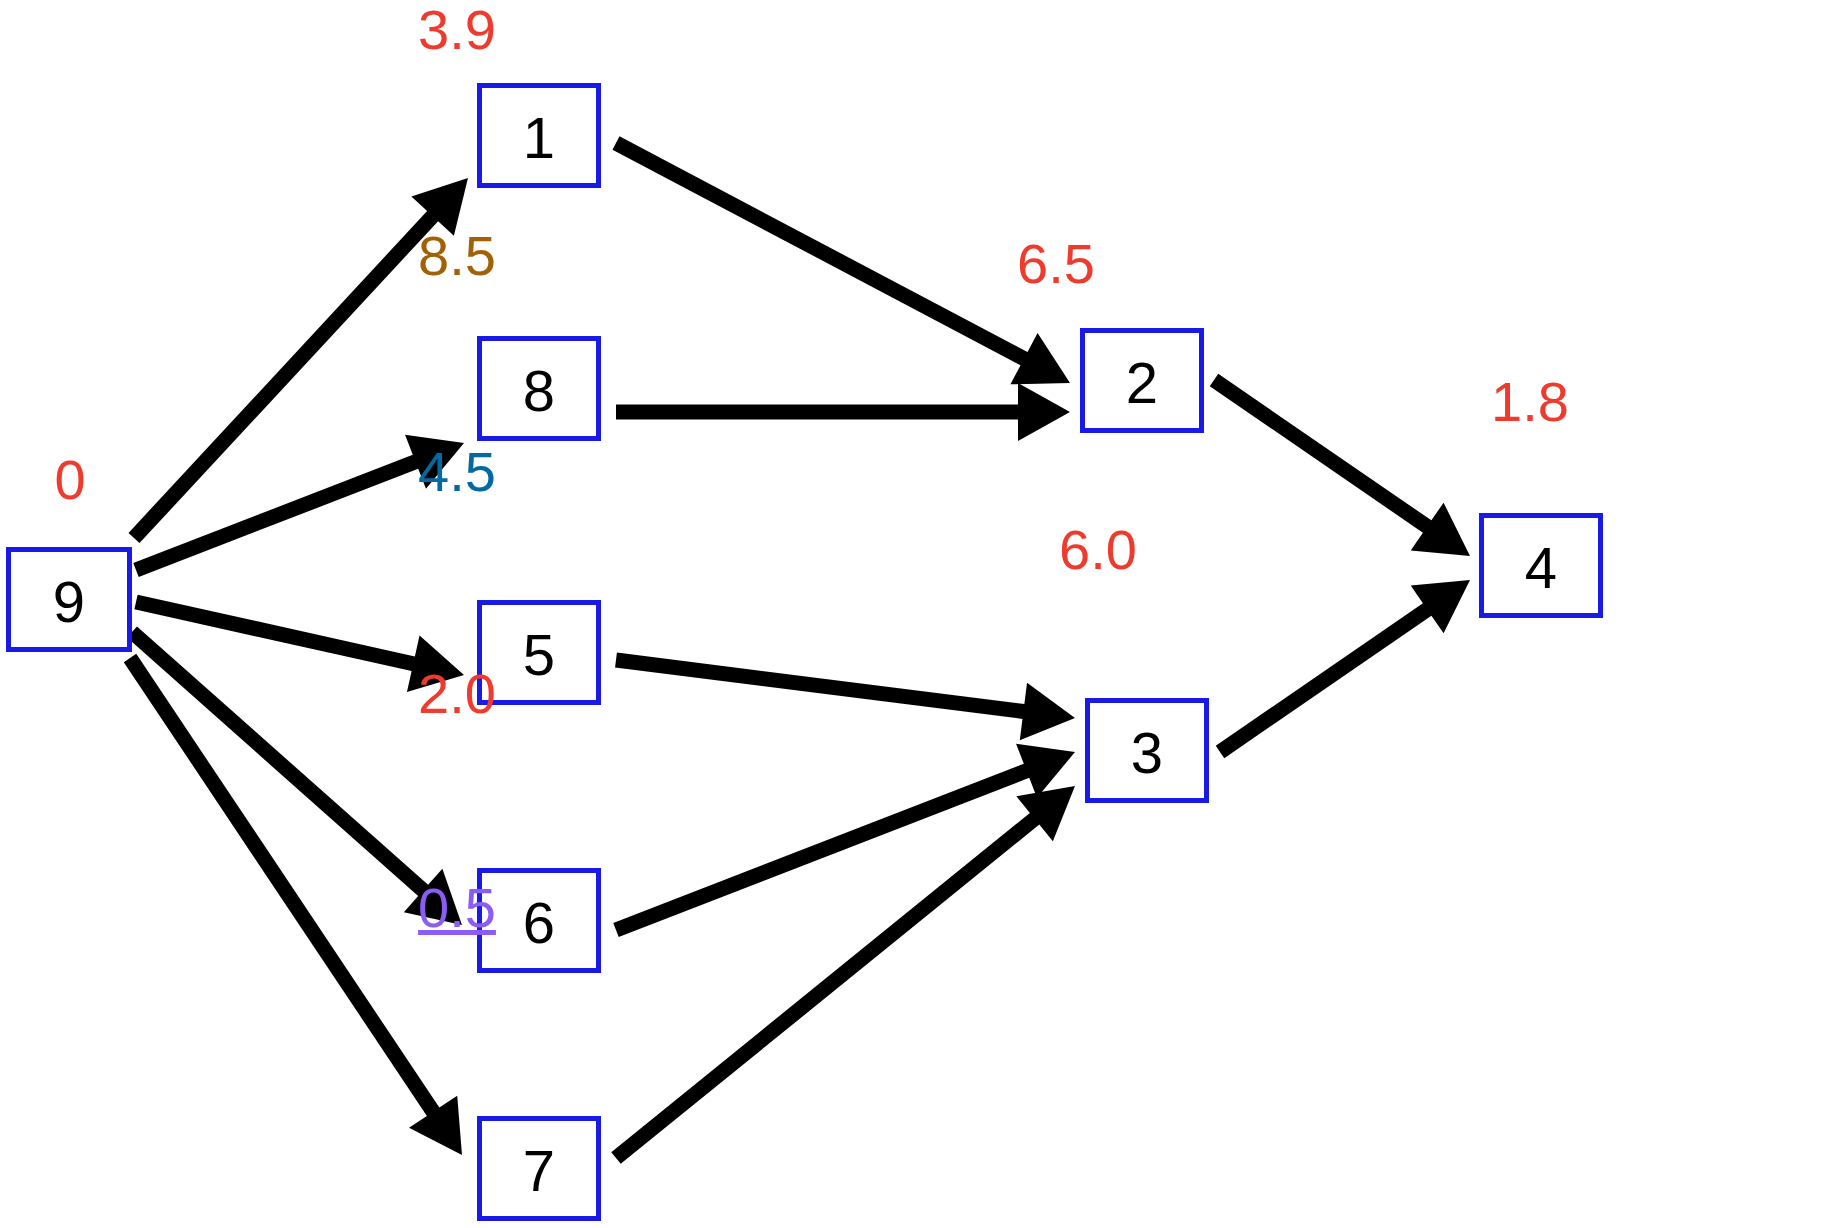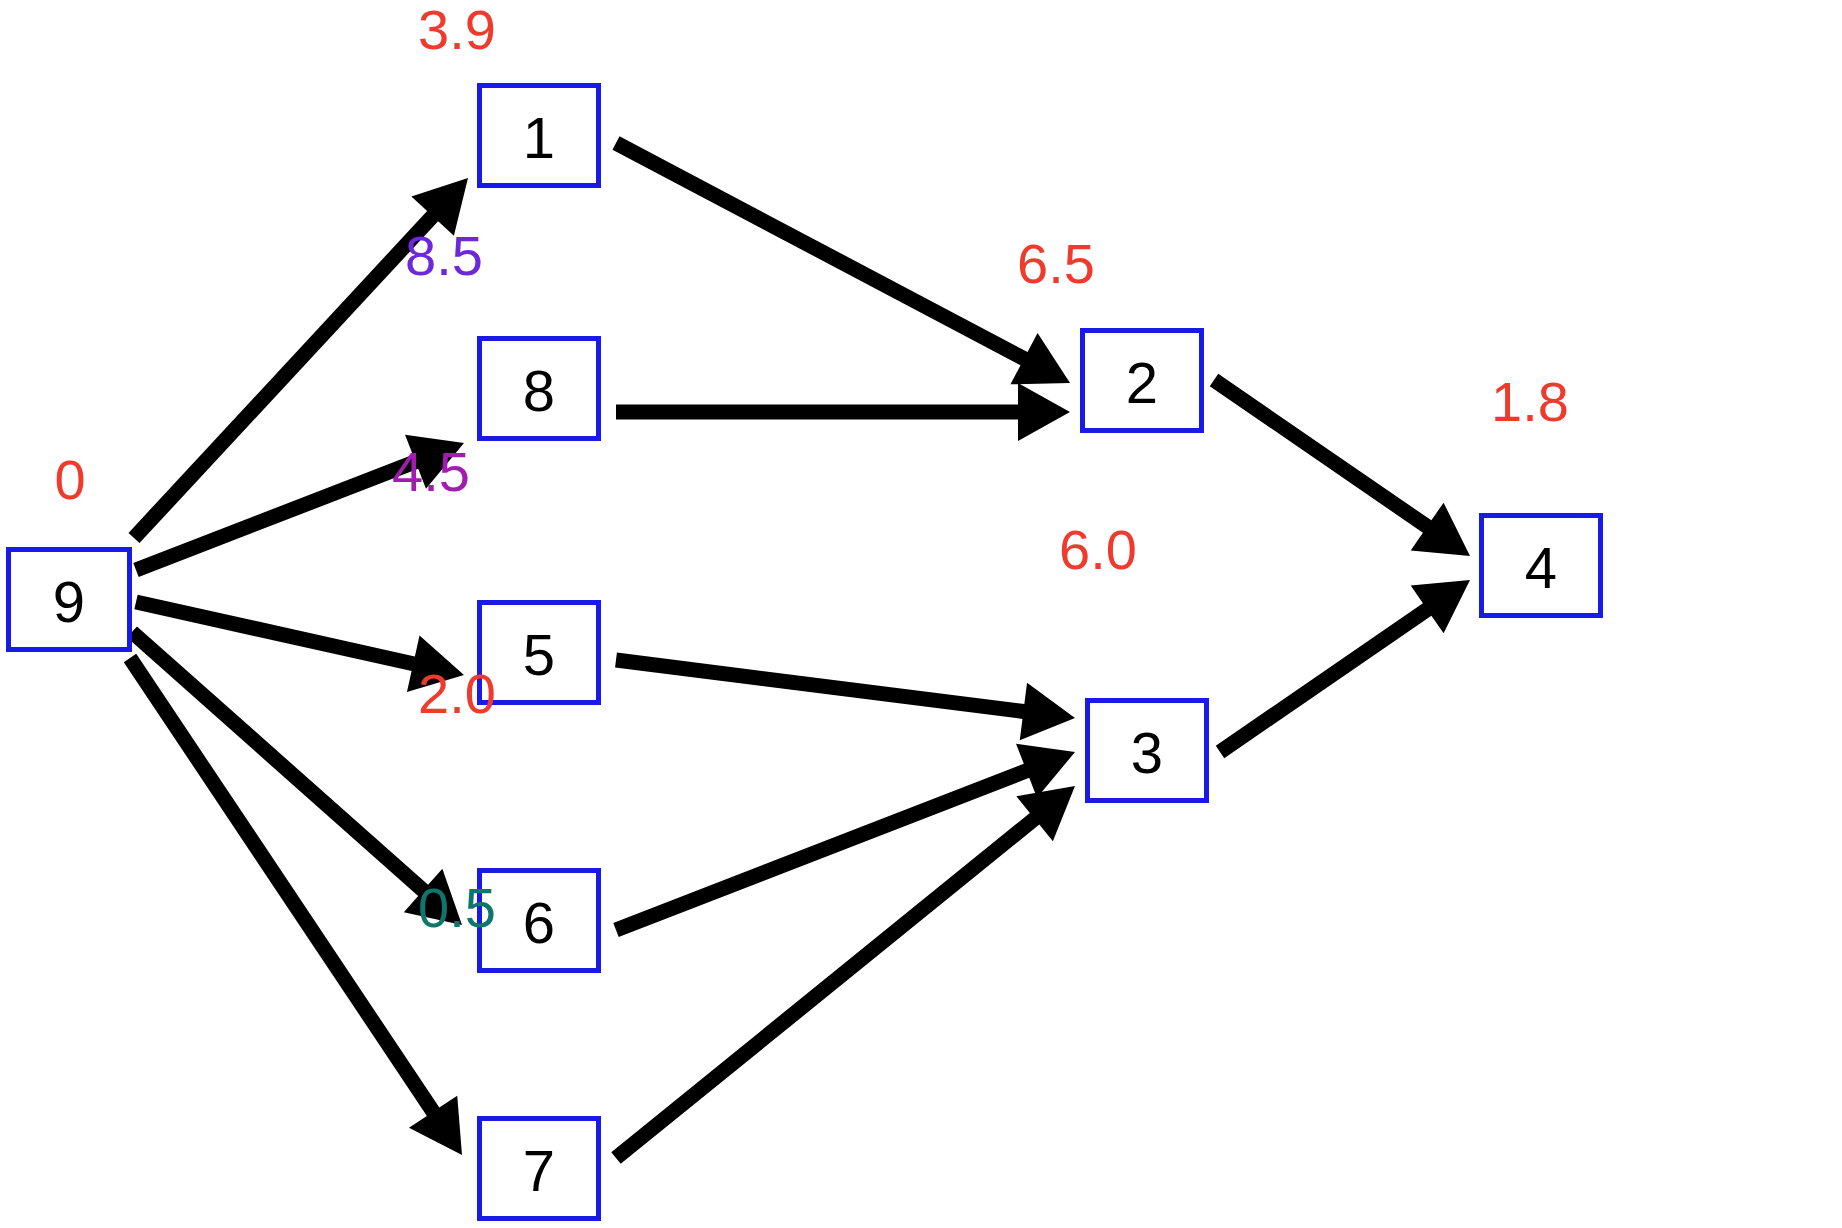--- a/index.html
+++ b/index.html
@@ -82,7 +82,7 @@
     <div class="node" style="left: 477px; top: 83px; width: 124px; height: 105px; border-color: rgb(26, 26, 230); background: rgb(255, 255, 255);">
       <span class="node-label" style="color: rgb(0, 0, 0);">1</span>
     </div>
-    <div class="cost" style="left: 444px; top: 228px; color: #6d28d9;">8.5</div>
+    <div class="cost" style="left: 457px; top: 228px; color: #a16207;">8.5</div>
     <div class="node" style="left: 477px; top: 336px; width: 124px; height: 105px; border-color: rgb(26, 26, 230); background: rgb(255, 255, 255);">
       <span class="node-label" style="color: rgb(0, 0, 0);">8</span>
     </div>

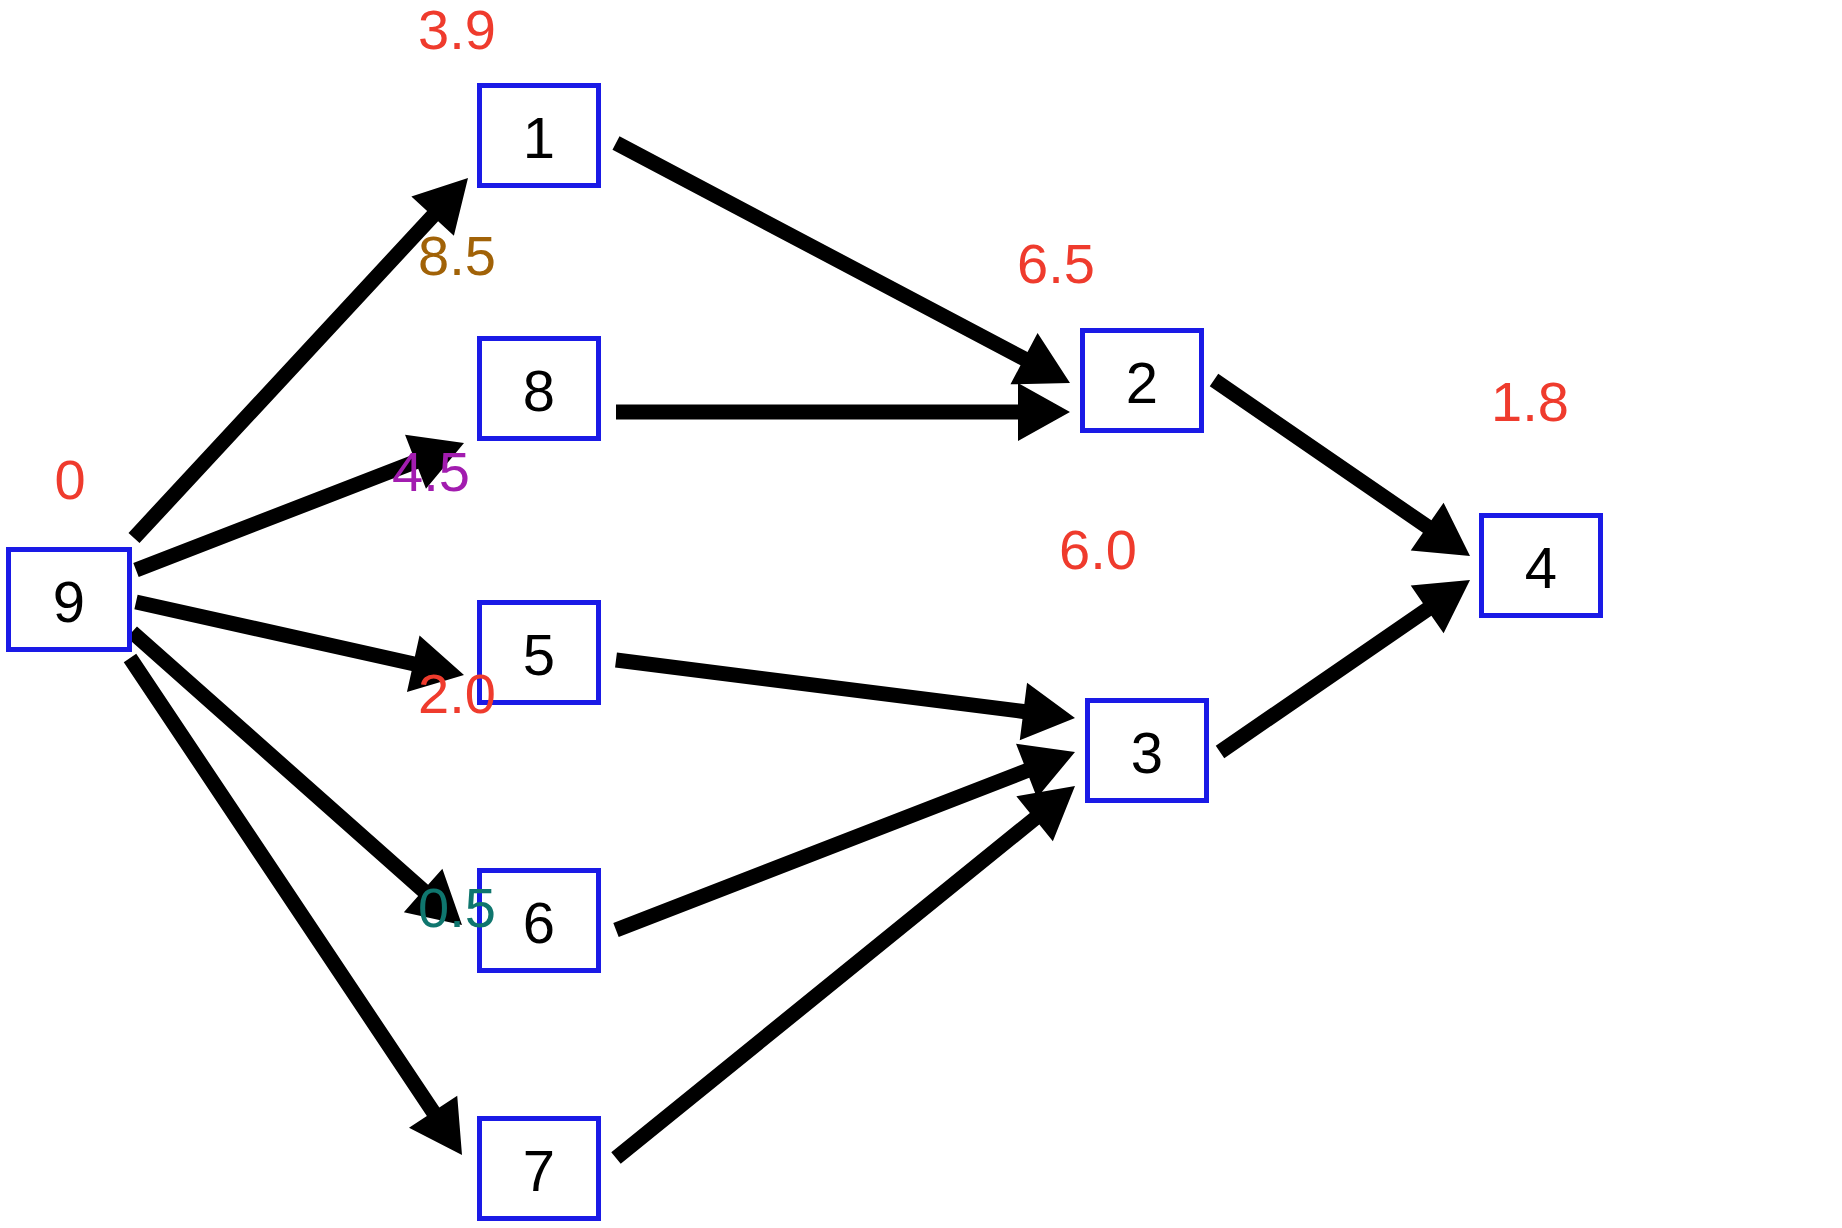--- a/index.html
+++ b/index.html
@@ -86,7 +86,7 @@
     <div class="node" style="left: 477px; top: 336px; width: 124px; height: 105px; border-color: rgb(26, 26, 230); background: rgb(255, 255, 255);">
       <span class="node-label" style="color: rgb(0, 0, 0);">8</span>
     </div>
-    <div class="cost" style="left: 431px; top: 444px; color: #a21caf;">4.5</div>
+    <div class="cost" style="left: 457px; top: 444px; color: #0369a1;">4.5</div>
     <div class="node" style="left: 477px; top: 600px; width: 124px; height: 105px; border-color: rgb(26, 26, 230); background: rgb(255, 255, 255);">
       <span class="node-label" style="color: rgb(0, 0, 0);">5</span>
     </div>

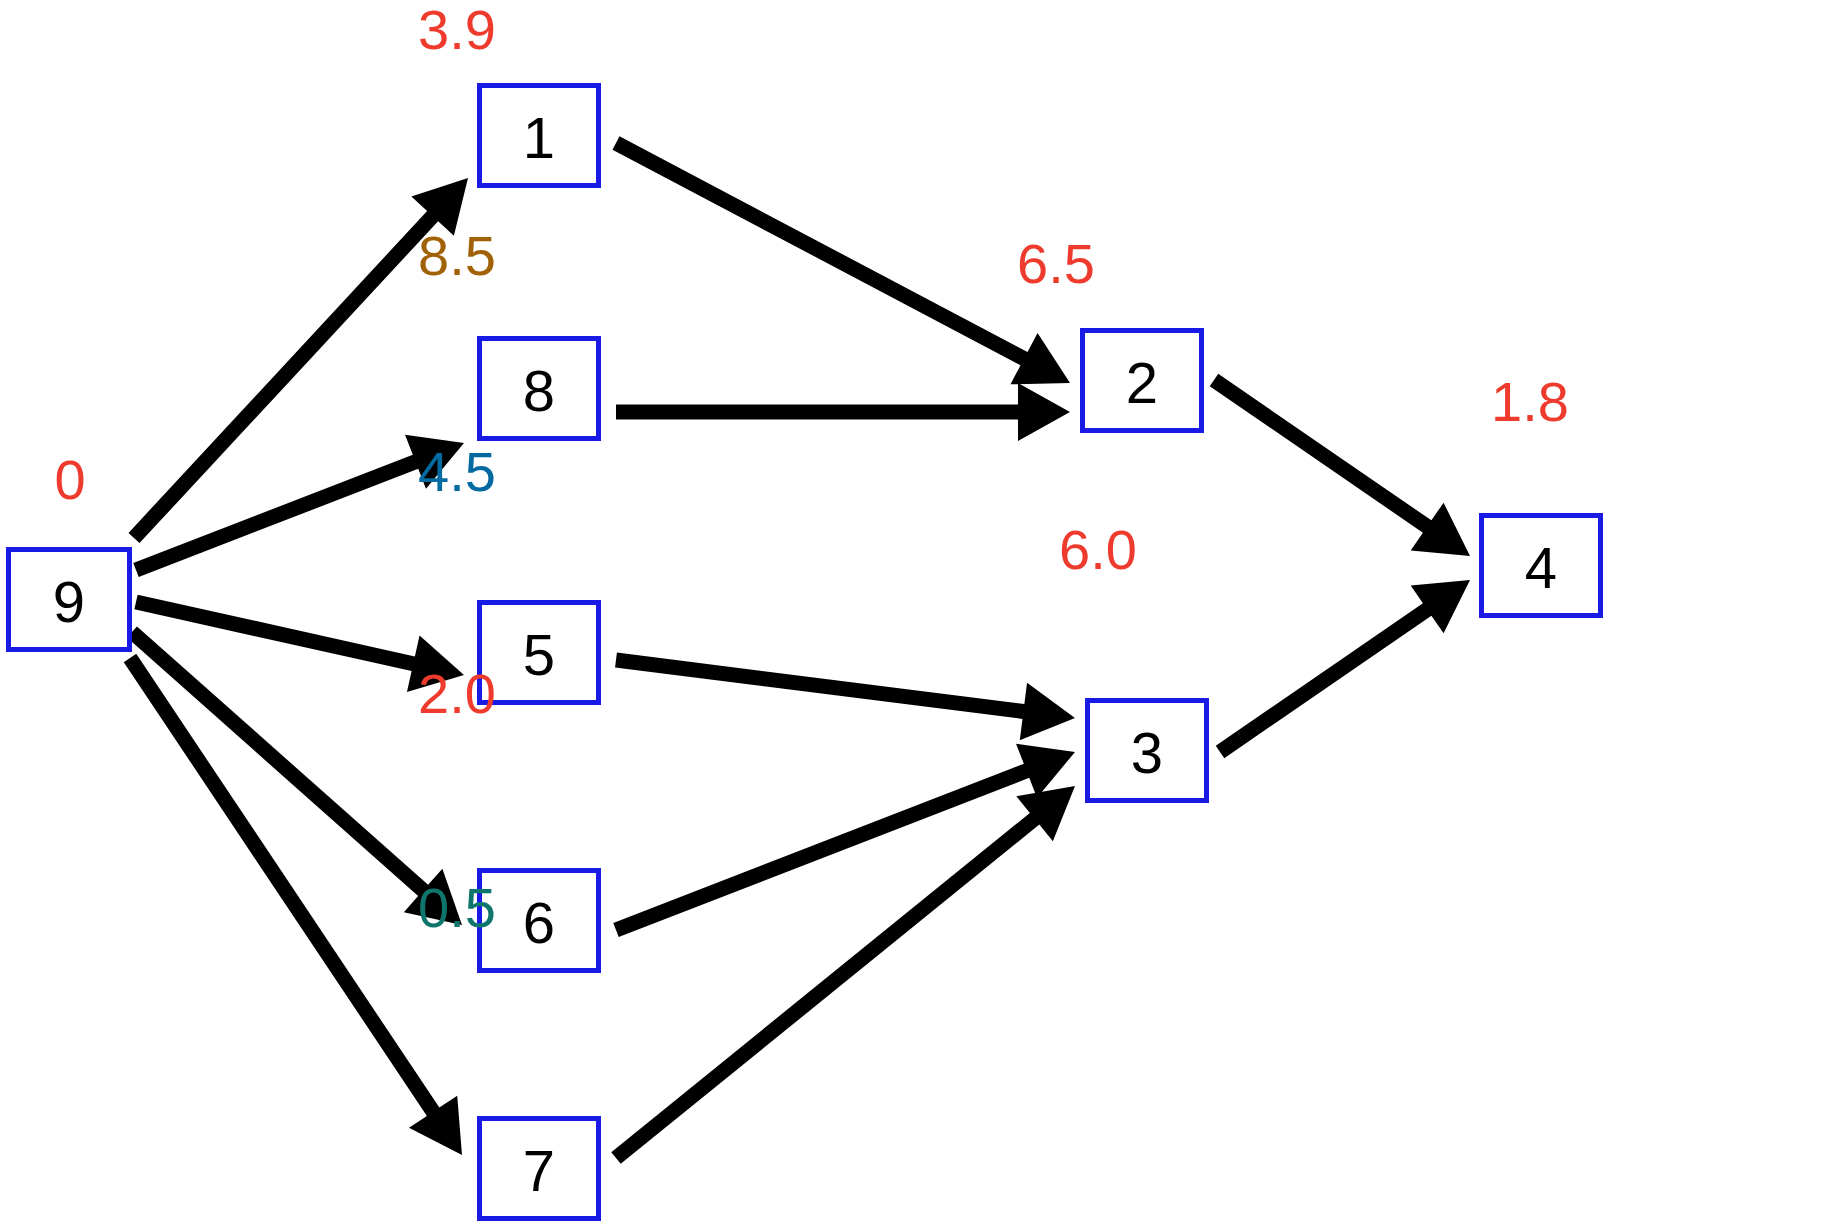--- a/index.html
+++ b/index.html
@@ -94,7 +94,7 @@
     <div class="node" style="left: 477px; top: 868px; width: 124px; height: 105px; border-color: rgb(26, 26, 230); background: rgb(255, 255, 255);">
       <span class="node-label" style="color: rgb(0, 0, 0);">6</span>
     </div>
-    <div class="cost" style="left: 457px; top: 880px; color: #0f766e;">0.5</div>
+    <div class="cost" style="left: 457px; top: 880px; color: #8b5cf6; text-decoration: underline;">0.5</div>
     <div class="node" style="left: 477px; top: 1116px; width: 124px; height: 105px; border-color: rgb(26, 26, 230); background: rgb(255, 255, 255);">
       <span class="node-label" style="color: rgb(0, 0, 0);">7</span>
     </div>

